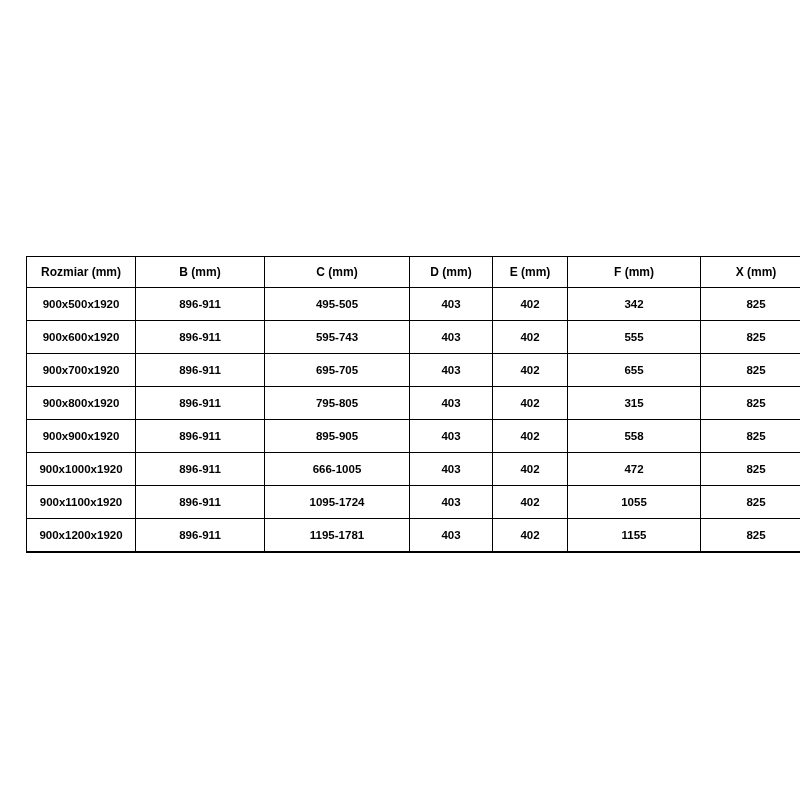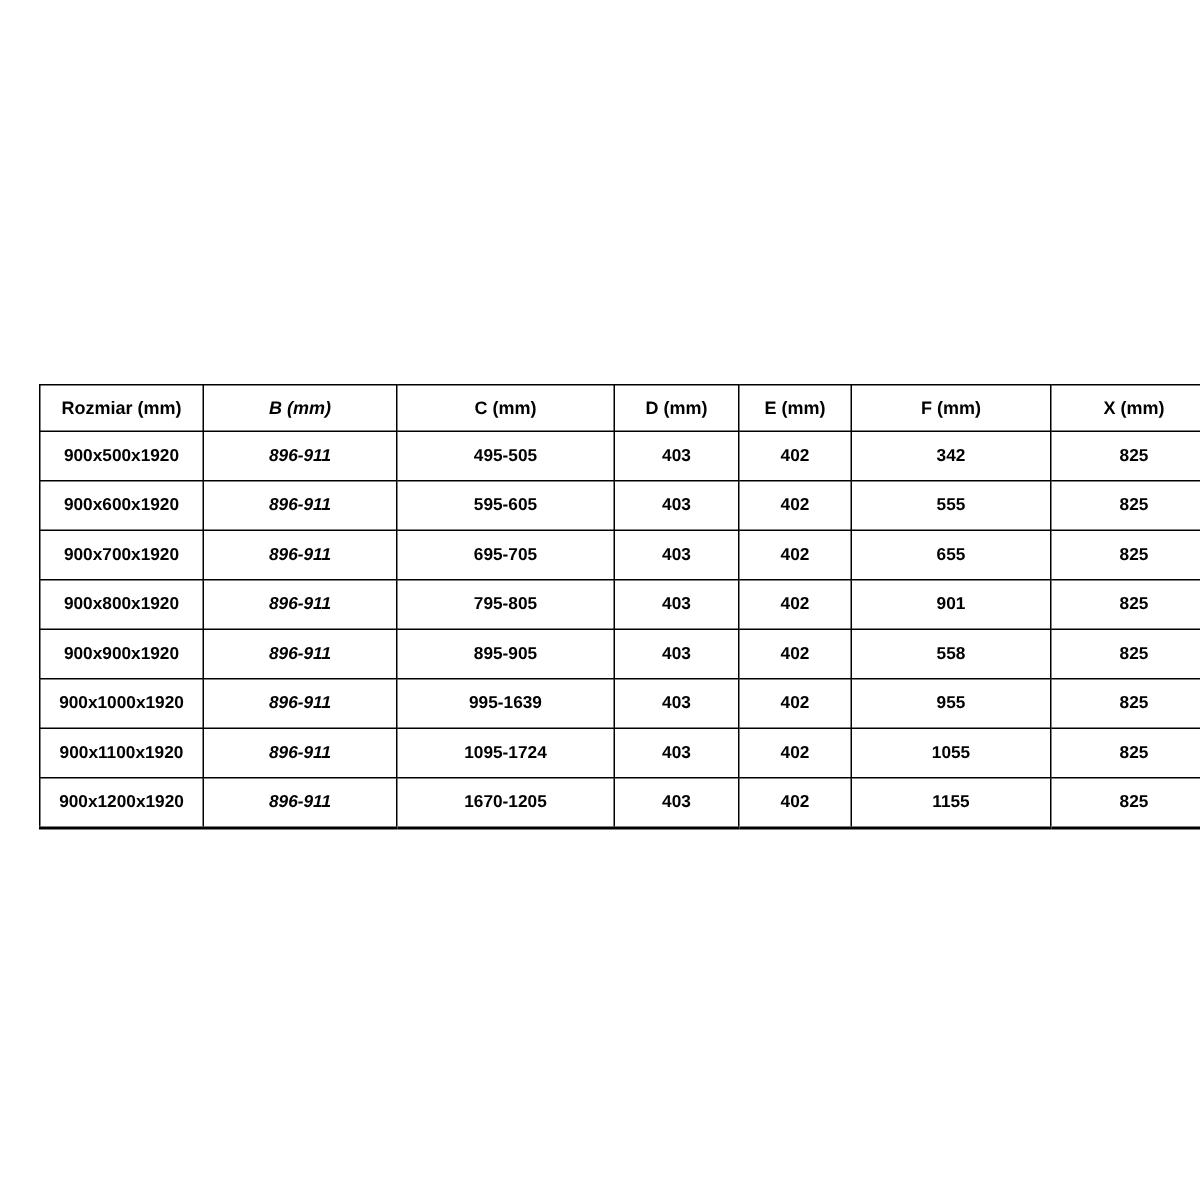--- a/index.html
+++ b/index.html
@@ -52,7 +52,7 @@
     border-bottom: 2px solid #000000;
   }
   .c0 { width: 108px; }
-  .c1 { width: 128px; font-style: italic; }
+  .c1 { width: 128px; }
   .c2 { width: 144px; }
   .c3 { width: 82px; }
   .c4 { width: 74px; }

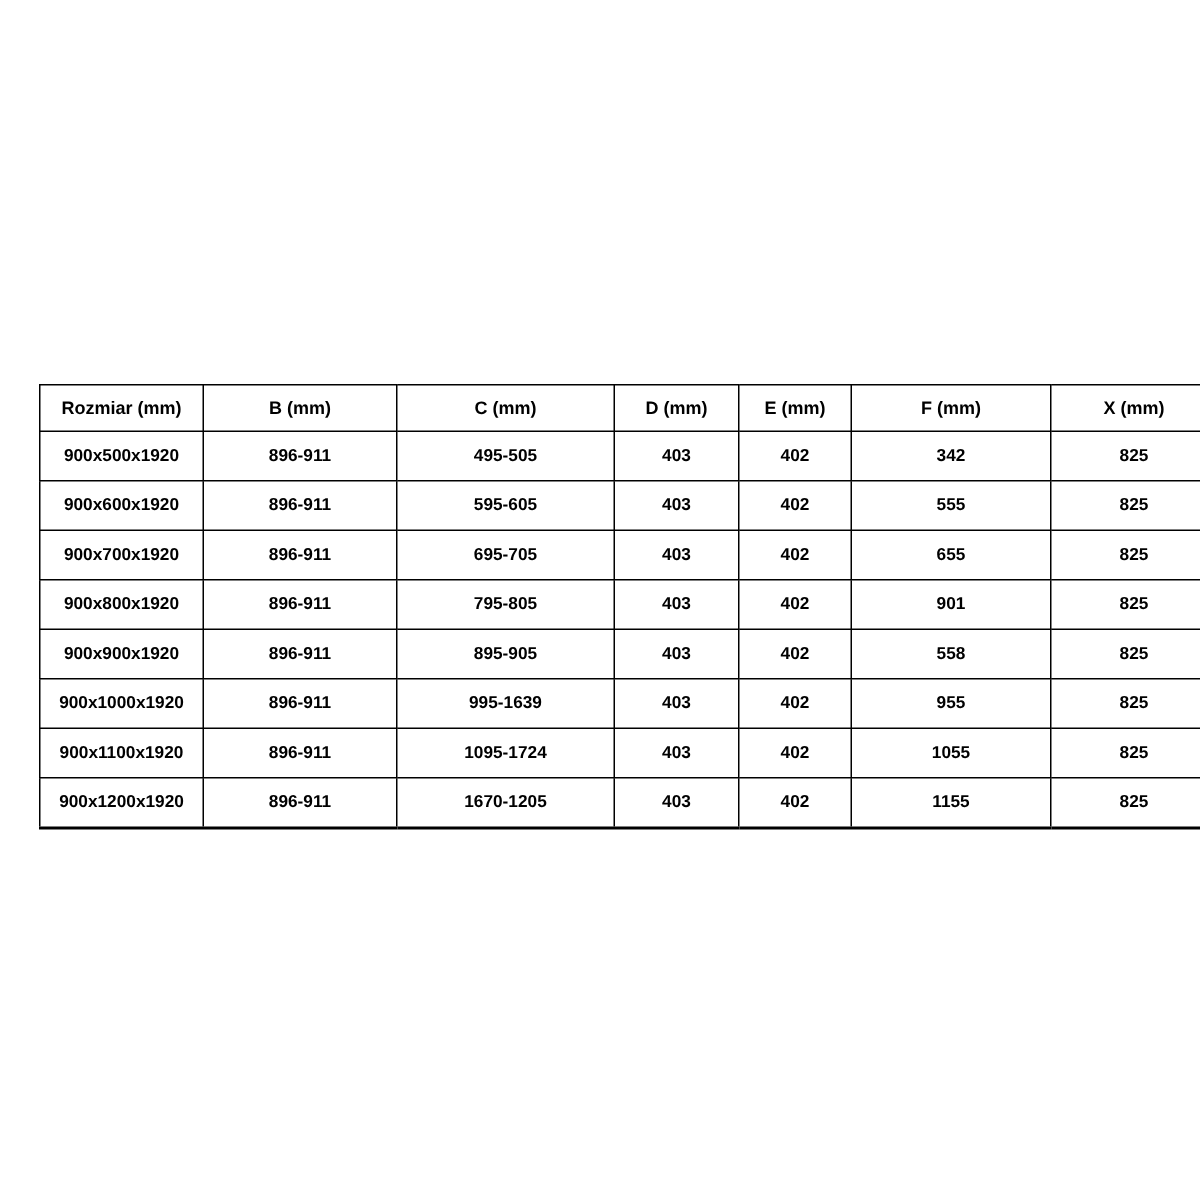--- a/index.html
+++ b/index.html
@@ -89,7 +89,7 @@
         <tr>
           <td class="c0">900x600x1920</td>
           <td class="c1">896-911</td>
-          <td class="c2">595-605</td>
+          <td class="c2">595-743</td>
           <td class="c3">403</td>
           <td class="c4">402</td>
           <td class="c5">555</td>

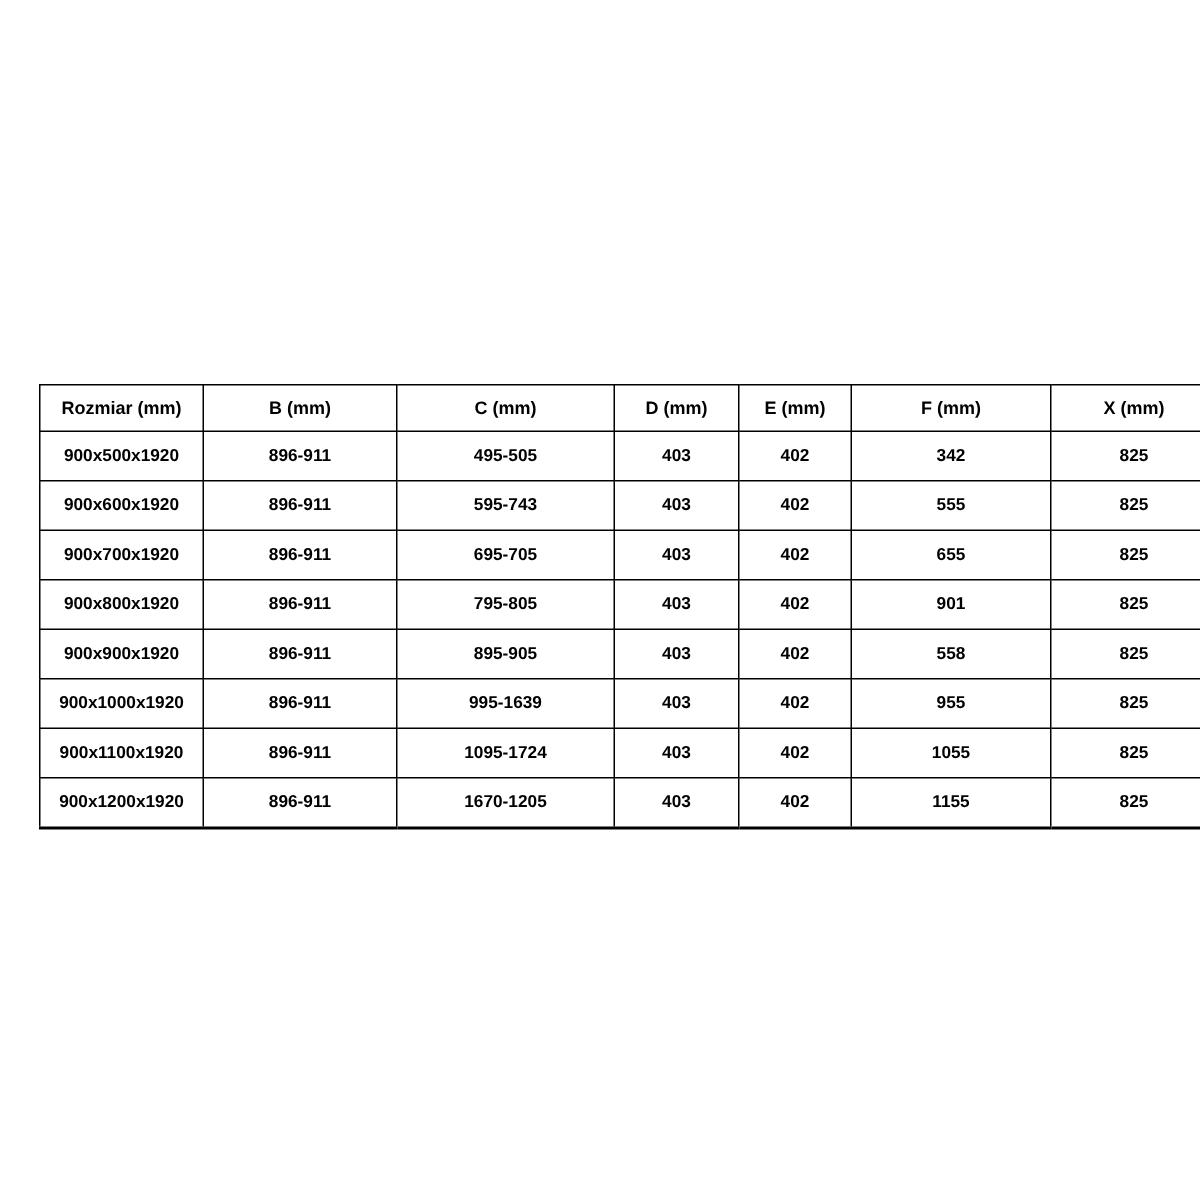--- a/index.html
+++ b/index.html
@@ -110,7 +110,7 @@
           <td class="c2">795-805</td>
           <td class="c3">403</td>
           <td class="c4">402</td>
-          <td class="c5">901</td>
+          <td class="c5">315</td>
           <td class="c6">825</td>
         </tr>
         <tr>

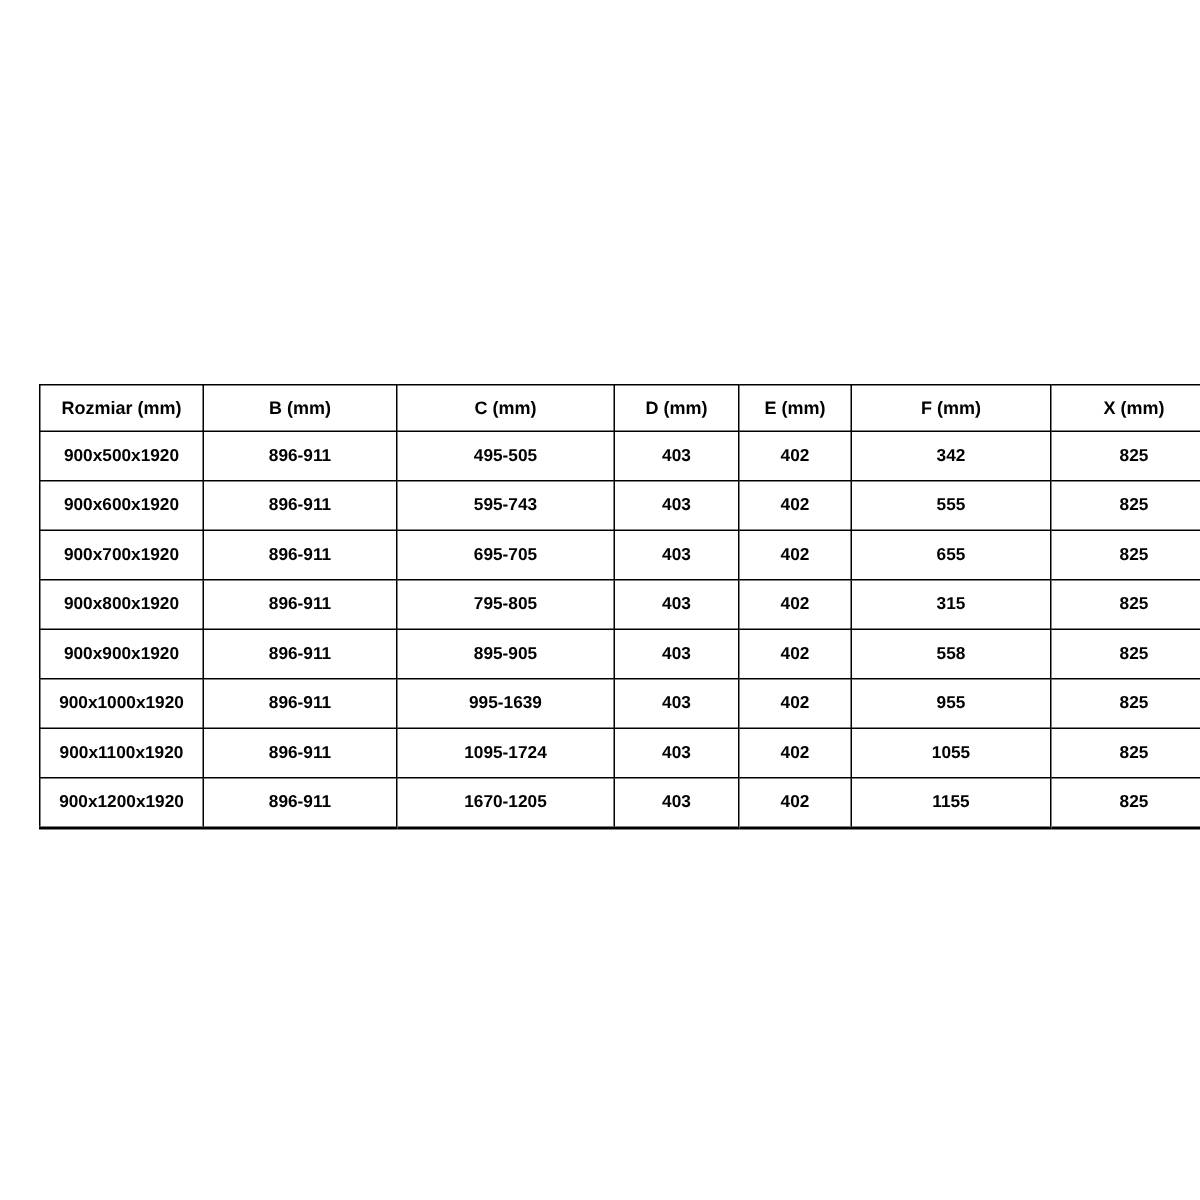--- a/index.html
+++ b/index.html
@@ -125,7 +125,7 @@
         <tr>
           <td class="c0">900x1000x1920</td>
           <td class="c1">896-911</td>
-          <td class="c2">995-1639</td>
+          <td class="c2">666-1005</td>
           <td class="c3">403</td>
           <td class="c4">402</td>
           <td class="c5">955</td>

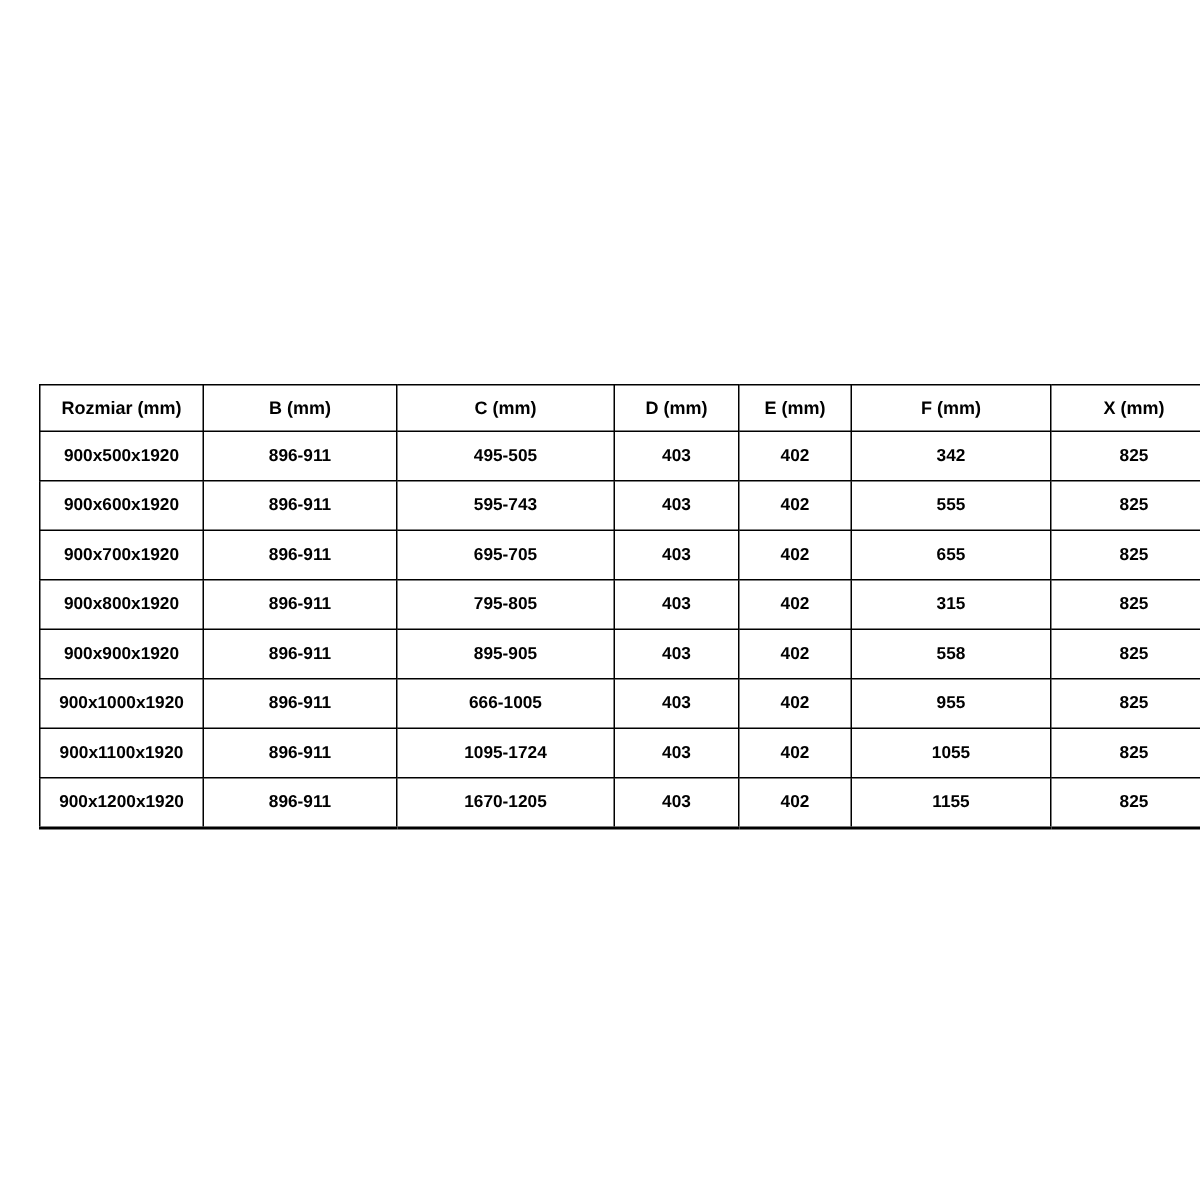--- a/index.html
+++ b/index.html
@@ -128,7 +128,7 @@
           <td class="c2">666-1005</td>
           <td class="c3">403</td>
           <td class="c4">402</td>
-          <td class="c5">955</td>
+          <td class="c5">472</td>
           <td class="c6">825</td>
         </tr>
         <tr>

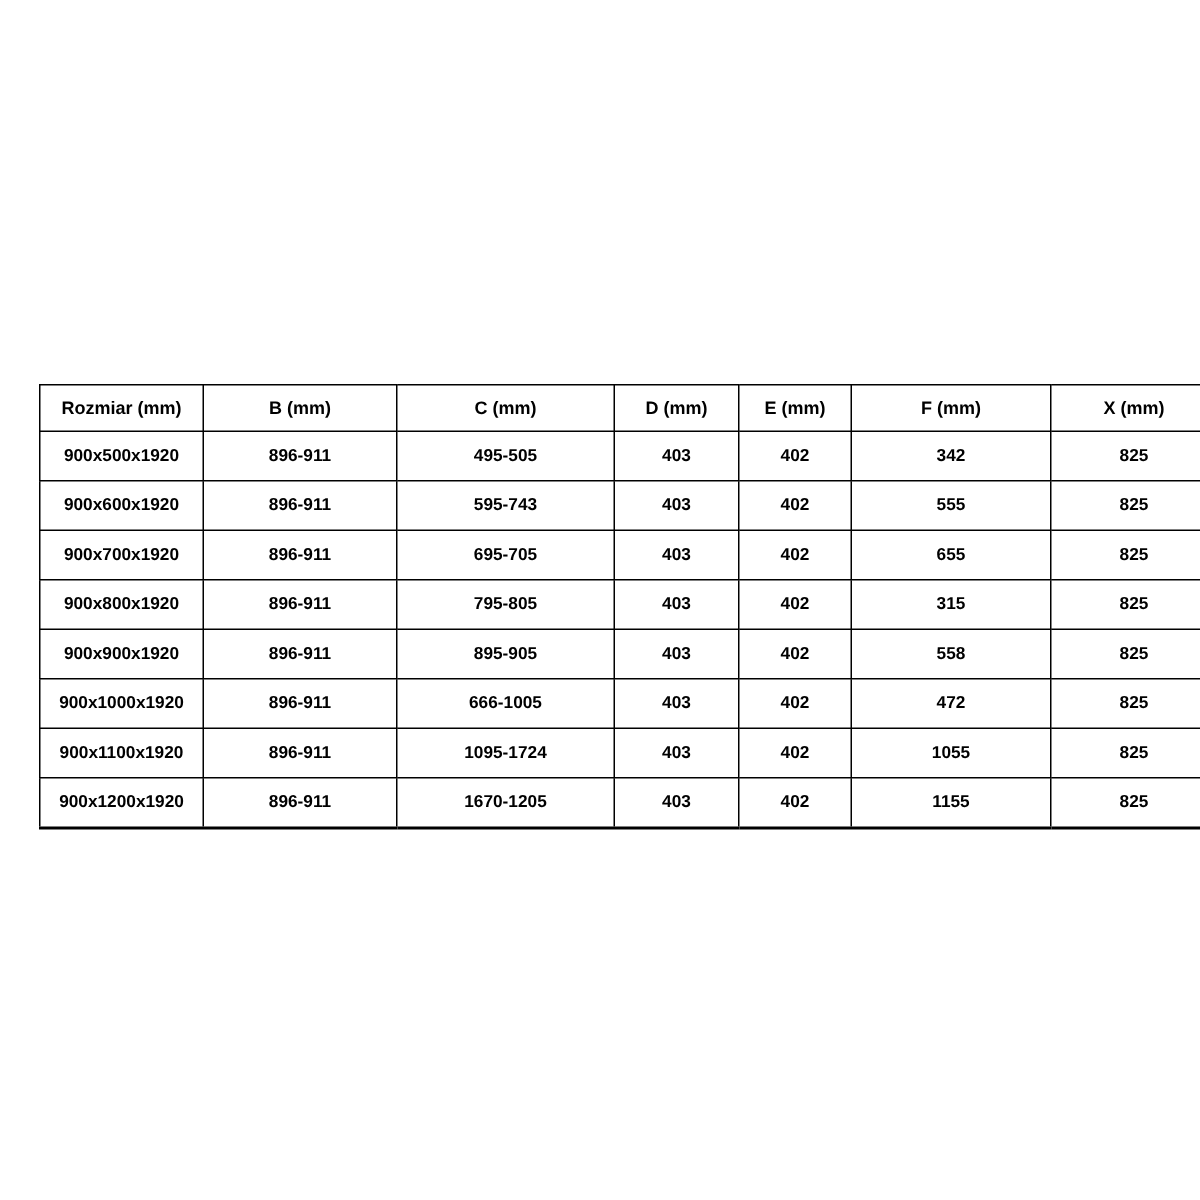--- a/index.html
+++ b/index.html
@@ -143,7 +143,7 @@
         <tr>
           <td class="c0">900x1200x1920</td>
           <td class="c1">896-911</td>
-          <td class="c2">1670-1205</td>
+          <td class="c2">1195-1781</td>
           <td class="c3">403</td>
           <td class="c4">402</td>
           <td class="c5">1155</td>

